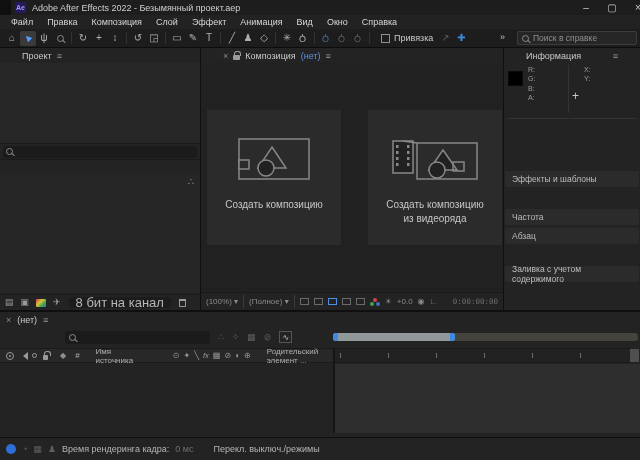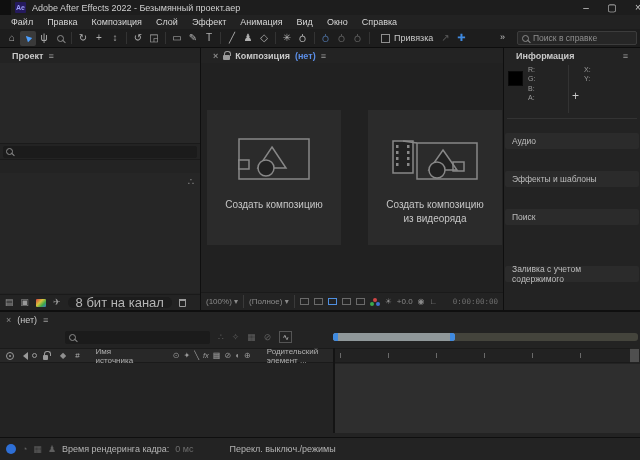--- a/index.html
+++ b/index.html
@@ -49,7 +49,7 @@
 
   
   .panel { position:absolute; background:#232323; }
-  .panel-header { height:15px; display:flex; align-items:center; padding:0 12px; gap:5px;font-weight:bold; }
+  .panel-header { height:15px; display:flex; align-items:center; padding:0 22px; gap:5px; }
   .panel-title { font-size:9px; color:#c9c9c9; }
   .hamburger { font-size:9px; color:#9a9a9a; }
   .close-x { font-size:9px; color:#8a8a8a; }

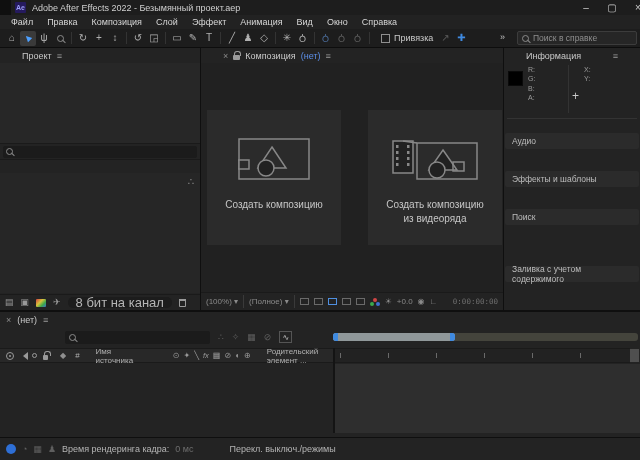--- a/index.html
+++ b/index.html
@@ -373,7 +373,6 @@
     </div>
     <div id="info-hr"></div>
   </div>
-  <div class="dock-tab" style="top:85px">Аудио</div>
   <div class="dock-tab" style="top:123px">Эффекты и шаблоны</div>
   <div class="dock-tab" style="top:161px">Поиск</div>
   <div class="dock-tab" style="top:218px">Заливка с учетом содержимого</div>

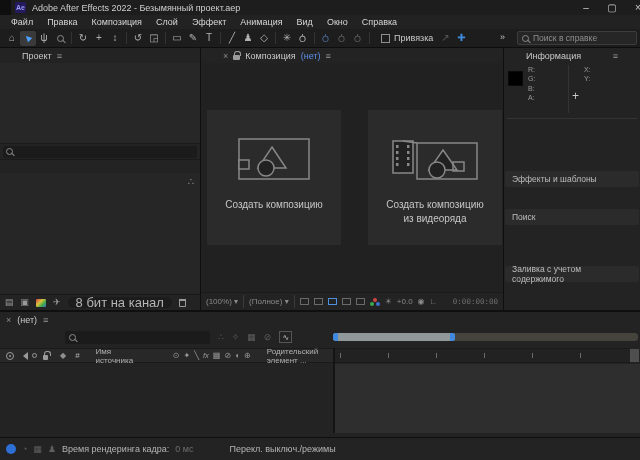--- a/index.html
+++ b/index.html
@@ -374,7 +374,7 @@
     <div id="info-hr"></div>
   </div>
   <div class="dock-tab" style="top:123px">Эффекты и шаблоны</div>
-  <div class="dock-tab" style="top:161px">Поиск</div>
+  <div class="dock-tab" style="top:161px">Частота</div>
   <div class="dock-tab" style="top:218px">Заливка с учетом содержимого</div>
 </div>
 

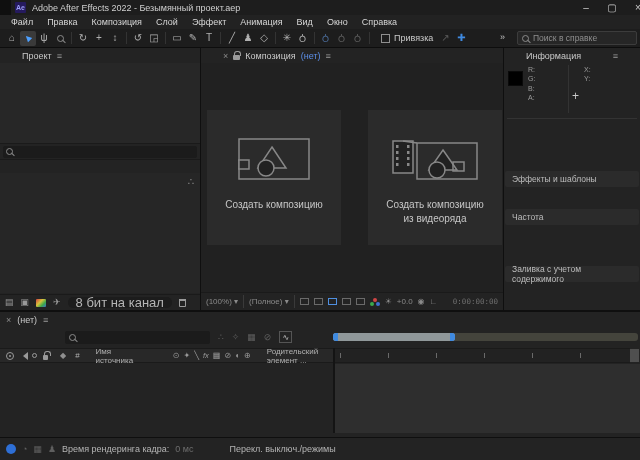--- a/index.html
+++ b/index.html
@@ -375,6 +375,7 @@
   </div>
   <div class="dock-tab" style="top:123px">Эффекты и шаблоны</div>
   <div class="dock-tab" style="top:161px">Частота</div>
+  <div class="dock-tab" style="top:180px">Абзац</div>
   <div class="dock-tab" style="top:218px">Заливка с учетом содержимого</div>
 </div>
 

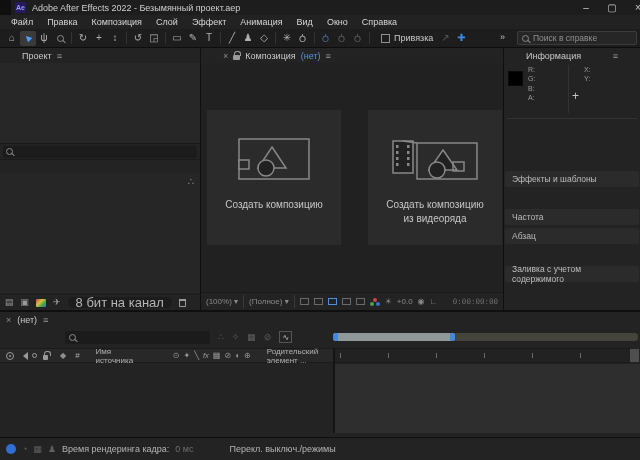--- a/index.html
+++ b/index.html
@@ -170,7 +170,7 @@
   #render-blue-icon { width:10px; height:10px; border-radius:50%; background:#2e6fd6; flex:none;}
   .tlf-dim { font-size:9px; color:#5f5f5f; line-height:1; }
   .val-dim { color:#6e6e6e; }
-  #toggle-modes { margin-left:30px; }
+  #toggle-modes { margin-left:14px; }
 
   .gap-line { position:absolute; background:#0f0f0f; }
 </style>

